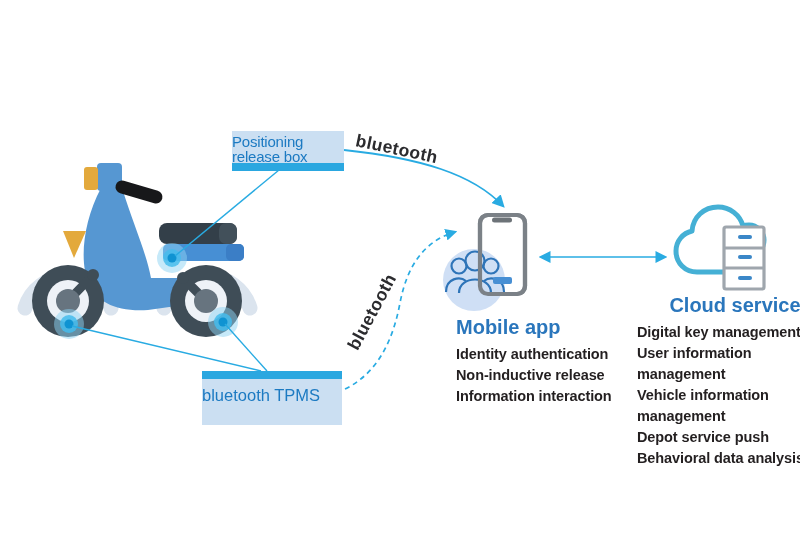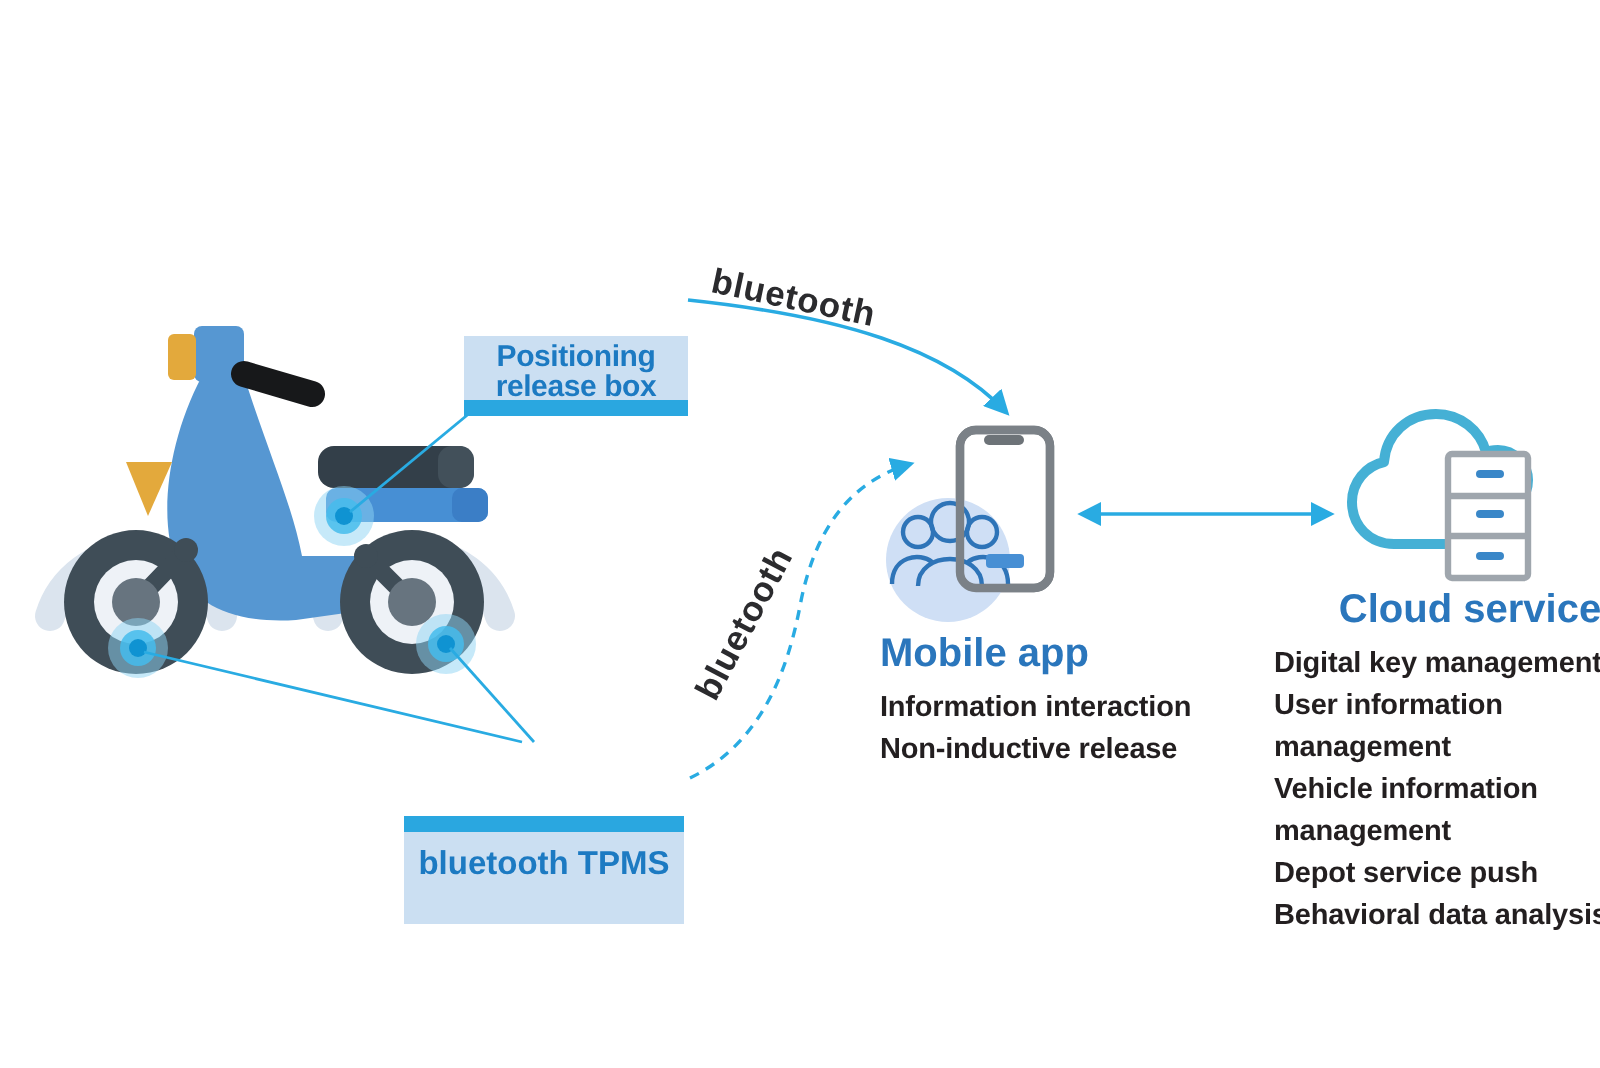--- a/index.html
+++ b/index.html
@@ -12,7 +12,7 @@
   
   .labelbox {
     position:absolute; background:#cbdff2; color:#1c7ac2;
-    font-weight:700; text-align:center; box-sizing:border-box;margin-top:37px;
+    font-weight:400; box-sizing:border-box;
   }
   .labelbox .bar { position:absolute; left:0; right:0; height:8px; background:#2aa7e0; }
   .pos-box { left:232px; top:131px; width:112px; height:40px; font-size:15px; line-height:15px; padding-top:3px; letter-spacing:-0.2px; }

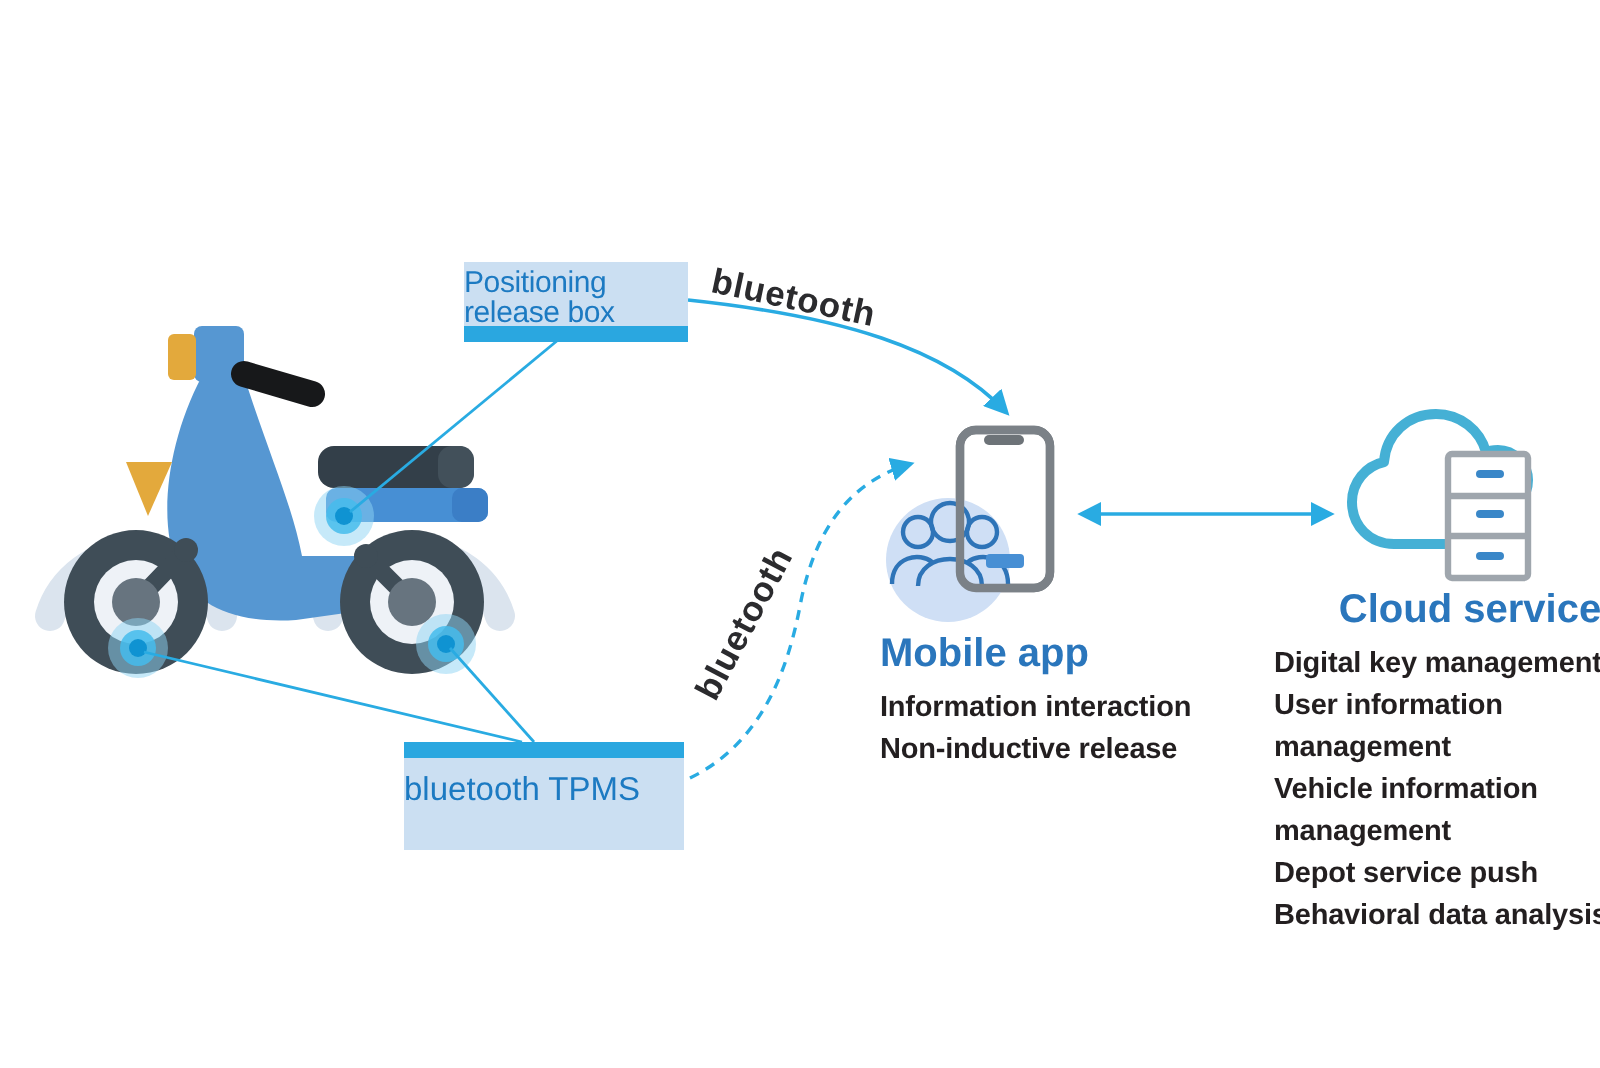--- a/index.html
+++ b/index.html
@@ -33,7 +33,7 @@
   .section { position:absolute; }
   .section h2 { margin:0 0 5px 0; font-size:20px; font-weight:700; color:#2a76bc; }
   .feature { font-size:14.5px; font-weight:600; color:#231f20; line-height:21px; letter-spacing:-0.1px; }
-  .mobile-section { left:440px; top:316px; width:165px; }
+  .mobile-section { left:456px; top:316px; width:165px; }
   .cloud-section { left:637px; top:294px; width:178px; }
   .cloud-section h2 { text-align:center; padding-left:18px; }
 </style>

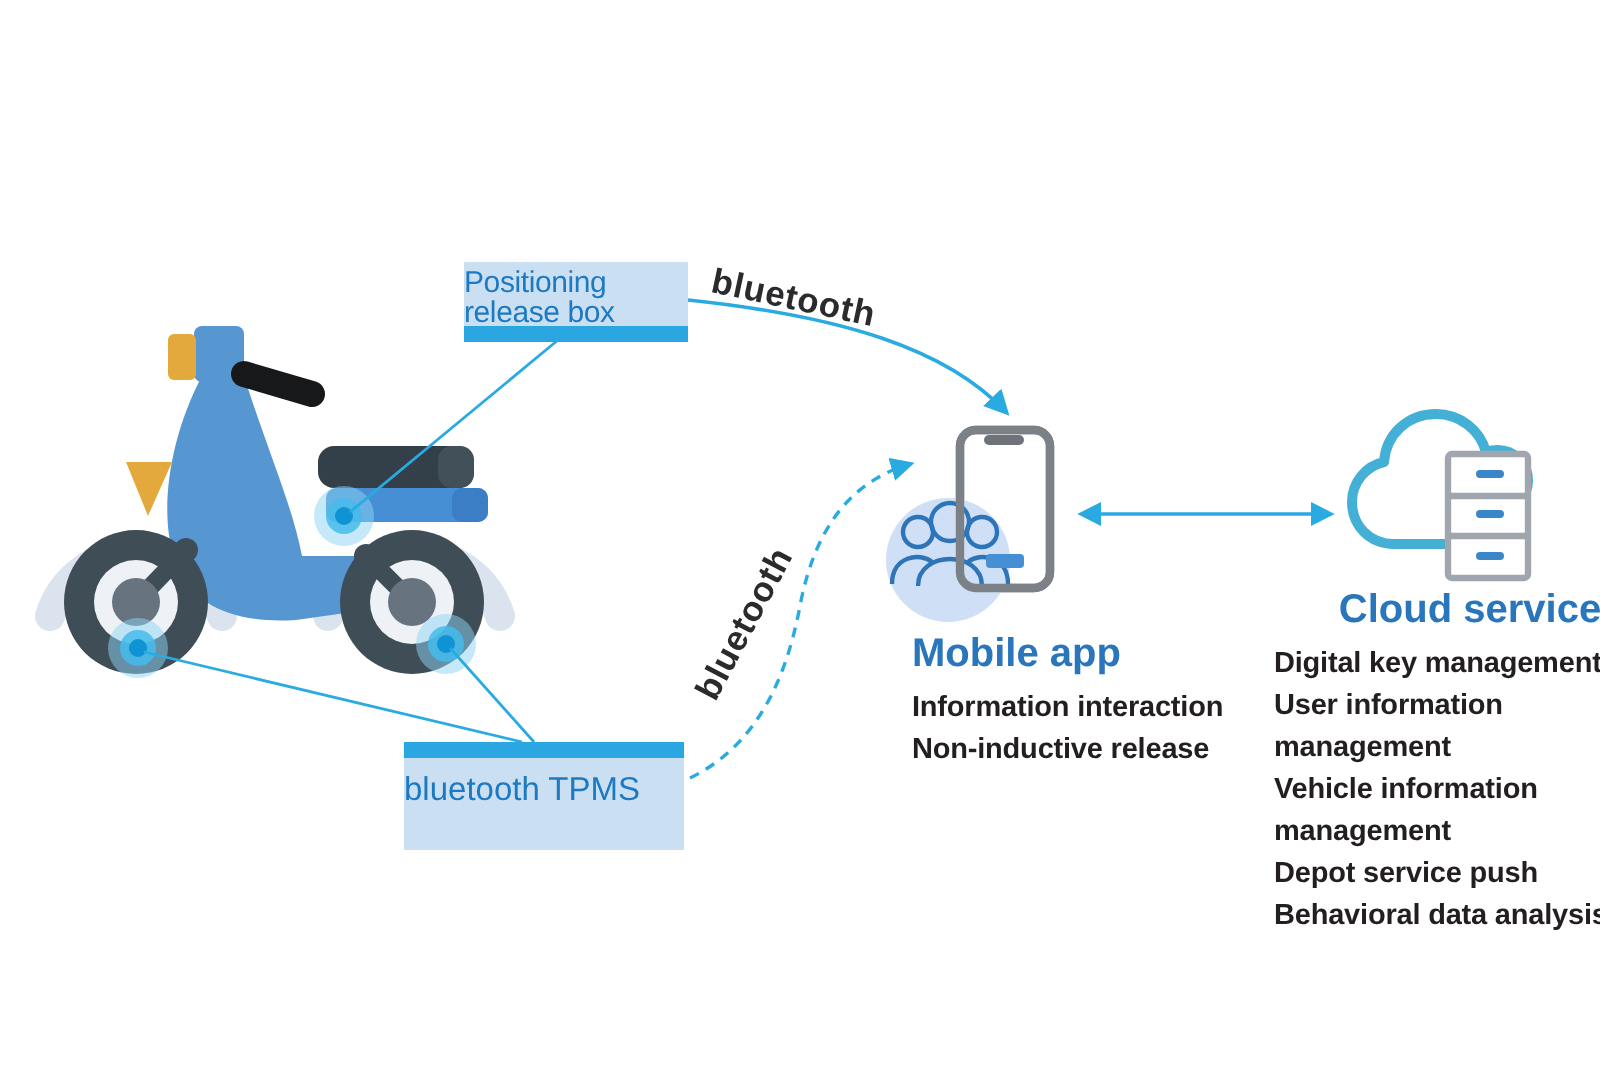--- a/index.html
+++ b/index.html
@@ -157,6 +157,7 @@
 
   <div class="section mobile-section">
     <h2>Mobile app</h2>
+    <div class="feature">Identity authentication</div>
     <div class="feature">Information interaction</div>
     <div class="feature">Non-inductive release</div>
   </div>

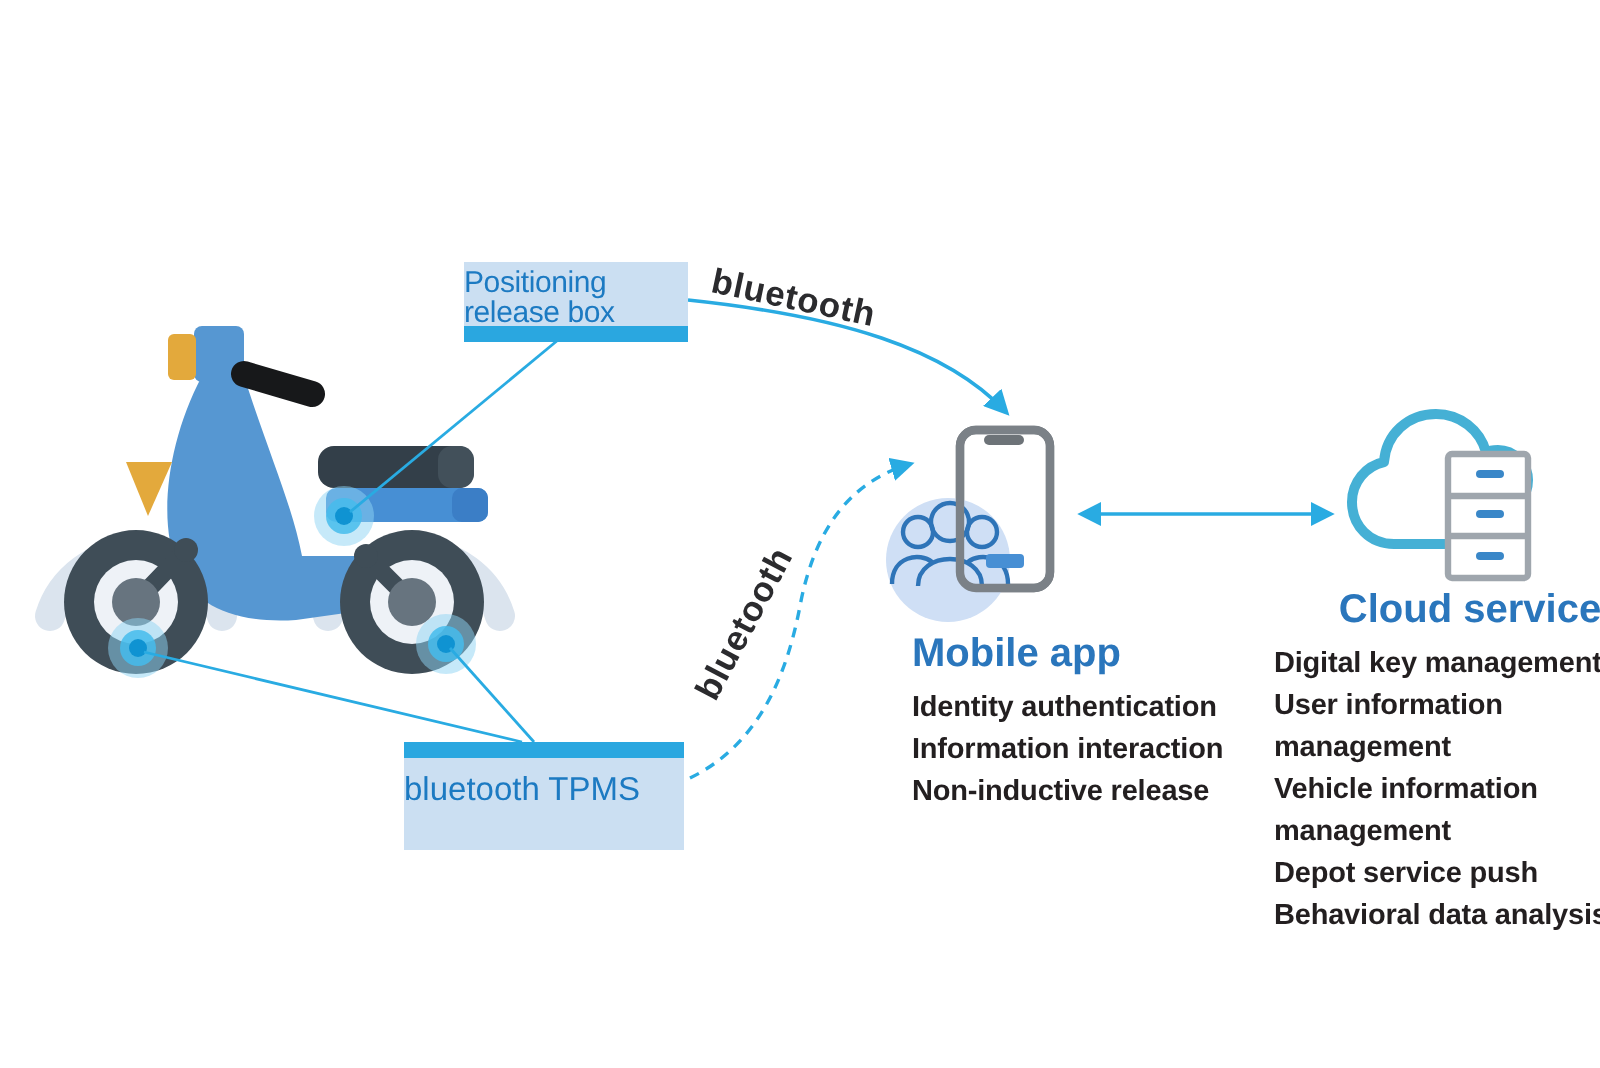--- a/index.html
+++ b/index.html
@@ -158,8 +158,8 @@
   <div class="section mobile-section">
     <h2>Mobile app</h2>
     <div class="feature">Identity authentication</div>
+    <div class="feature">Non-inductive release</div>
     <div class="feature">Information interaction</div>
-    <div class="feature">Non-inductive release</div>
   </div>
 
   <div class="section cloud-section">

